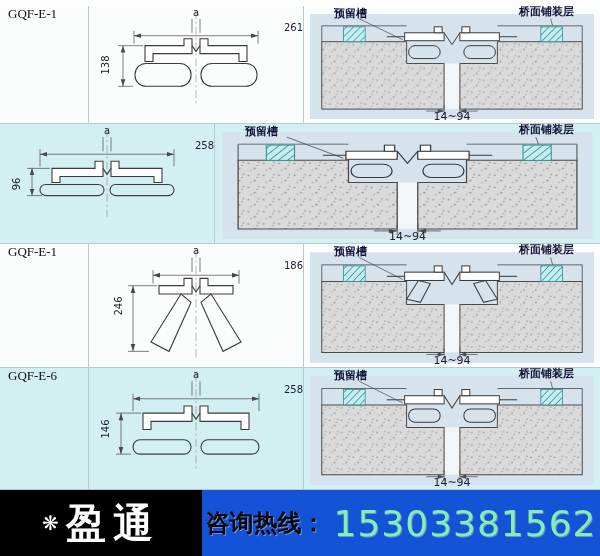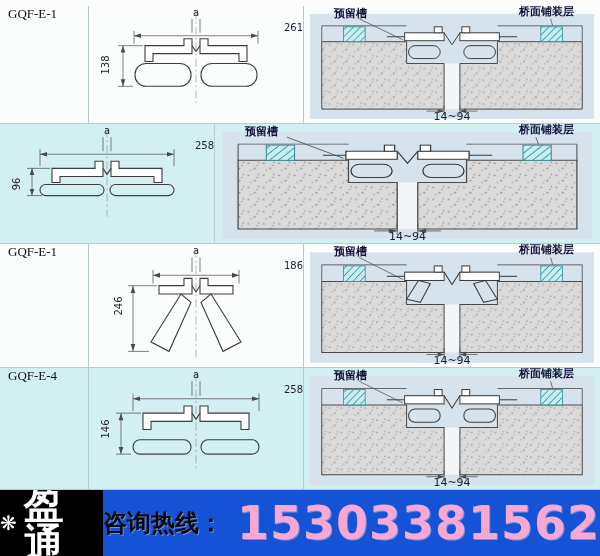--- a/index.html
+++ b/index.html
@@ -315,7 +315,7 @@
 
     <div class="row alt r4">
       <div class="cell-label">
-        <span>GQF-E-4</span>
+        <span>GQF-E-6</span>
       </div>
       <div class="cell-profile">
         <svg viewBox="0 0 214 118" preserveAspectRatio="none">

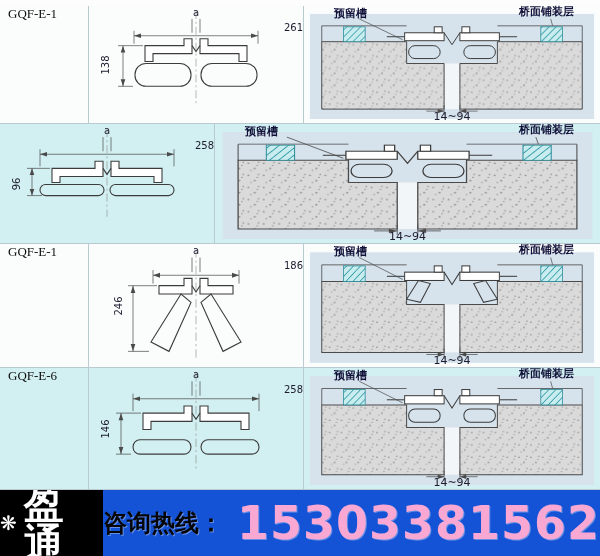--- a/index.html
+++ b/index.html
@@ -49,7 +49,7 @@
   .logo{color:#fff;font-size:20px;line-height:1}
   .brand{color:#fff;font-size:40px;font-weight:bold;letter-spacing:7px;
     font-family:"Liberation Sans",sans-serif;line-height:1}
-  .hotline{flex:1;display:flex;align-items:center;justify-content:center;gap:14px;white-space:nowrap}
+  .hotline{flex:1;display:flex;align-items:center;justify-content:center;gap:8px;white-space:nowrap}
   .hl-label{font-size:24px;font-weight:bold;color:#050505;text-shadow:1px 1px 0 rgba(255,255,255,.35)}
   .hl-number{font-size:46px;font-weight:bold;color:#f9a8d4;letter-spacing:1px;
     text-shadow:1px 1px 0 rgba(255,255,255,.35)}

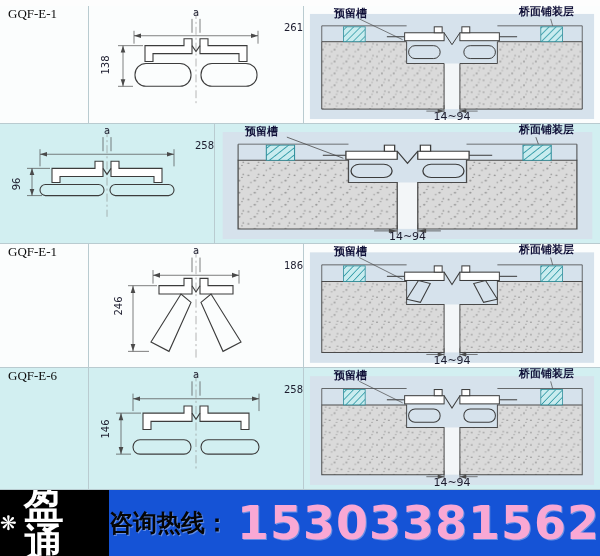--- a/index.html
+++ b/index.html
@@ -51,7 +51,7 @@
     font-family:"Liberation Sans",sans-serif;line-height:1}
   .hotline{flex:1;display:flex;align-items:center;justify-content:center;gap:8px;white-space:nowrap}
   .hl-label{font-size:24px;font-weight:bold;color:#050505;text-shadow:1px 1px 0 rgba(255,255,255,.35)}
-  .hl-number{font-size:46px;font-weight:bold;color:#f9a8d4;letter-spacing:1px;
+  .hl-number{font-size:36px;font-weight:normal;color:#86efac;letter-spacing:1px;
     text-shadow:1px 1px 0 rgba(255,255,255,.35)}
 </style>
 </head>

